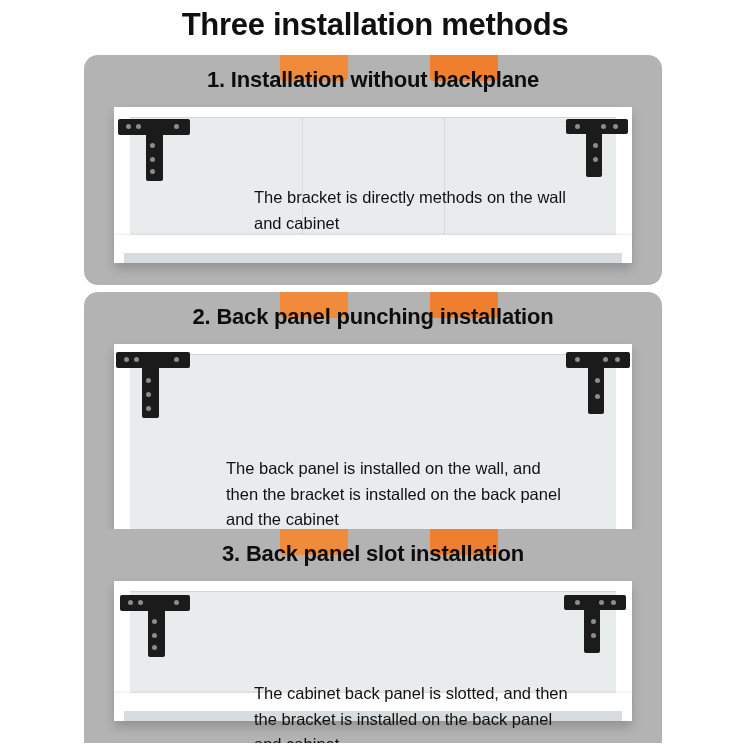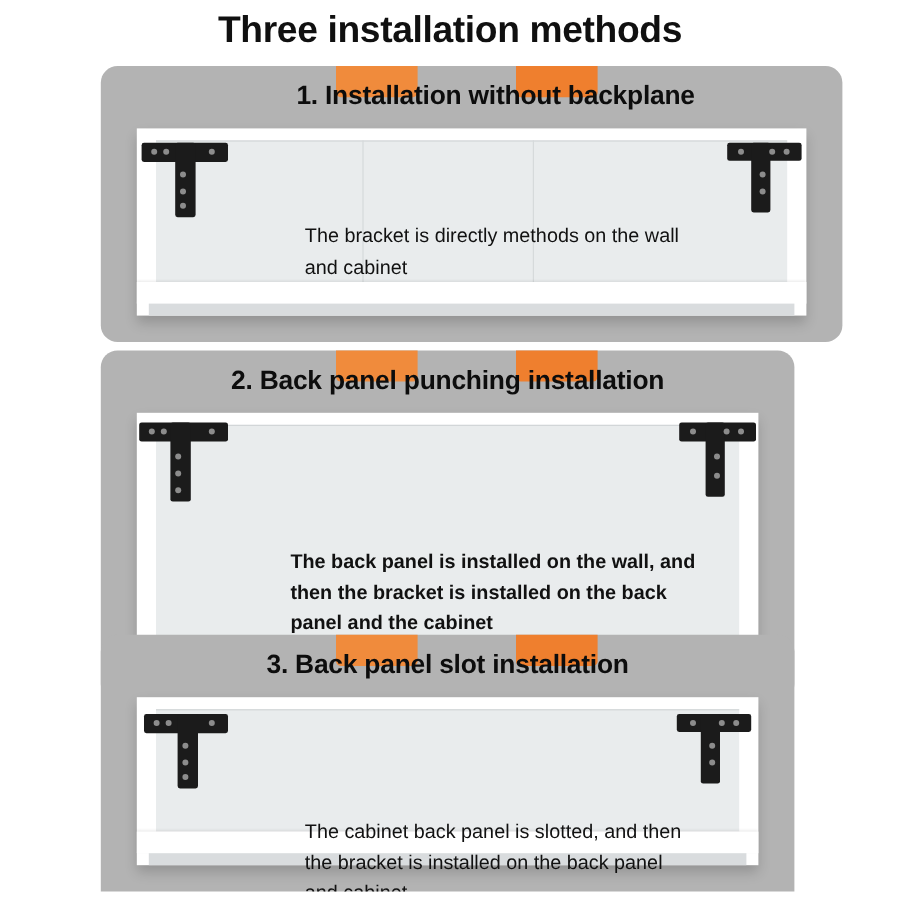--- a/index.html
+++ b/index.html
@@ -36,7 +36,7 @@
     border-radius: 14px;
     overflow: hidden;
   }
-  .panel-1 { top: 55px; height: 230px; padding-left: 40px; }
+  .panel-1 { top: 55px; height: 230px; }
   .panel-2 { top: 292px; height: 292px; }
   .panel-3 { top: 529px; height: 214px; border-bottom-left-radius: 0; border-bottom-right-radius: 0; }
 

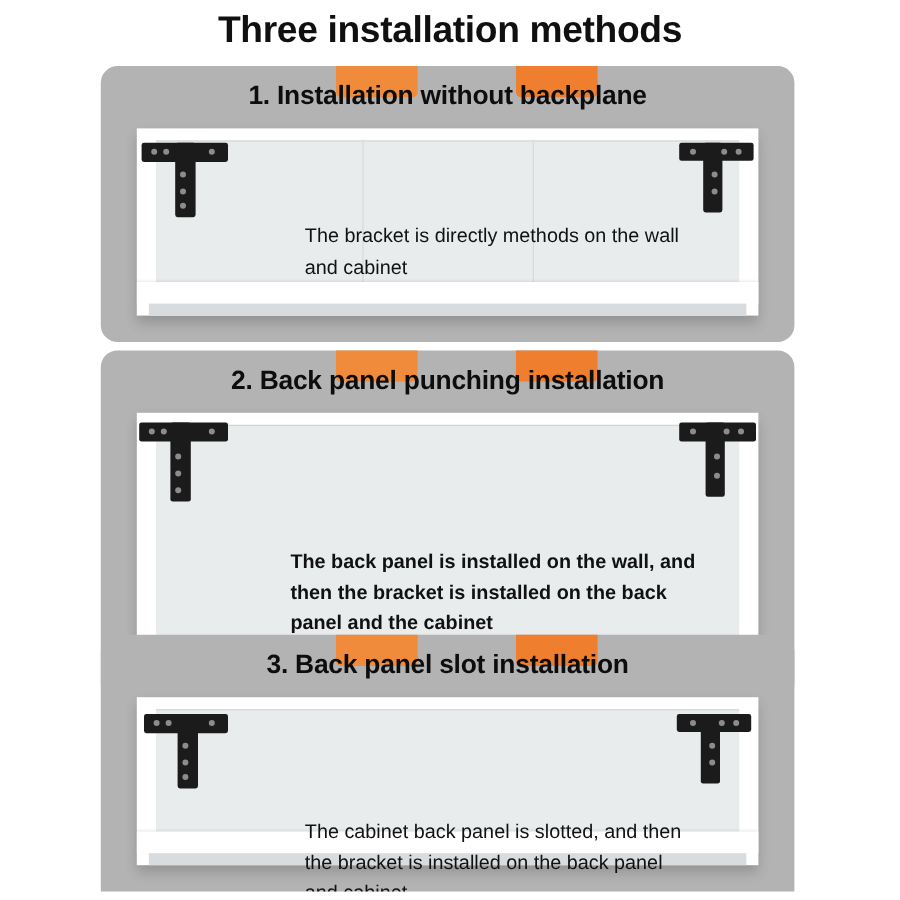--- a/index.html
+++ b/index.html
@@ -141,7 +141,7 @@
     font-weight: 500;
   }
   .callout.c1 { left: 140px; top: 78px; width: 330px; }
-  .callout.c2 { left: 128px; top: 112px; width: 340px; font-weight: bold; }
+  .callout.c2 { left: 112px; top: 112px; width: 340px; }
   .callout.c3 { left: 140px; top: 100px; width: 330px; }
 </style>
 </head>

